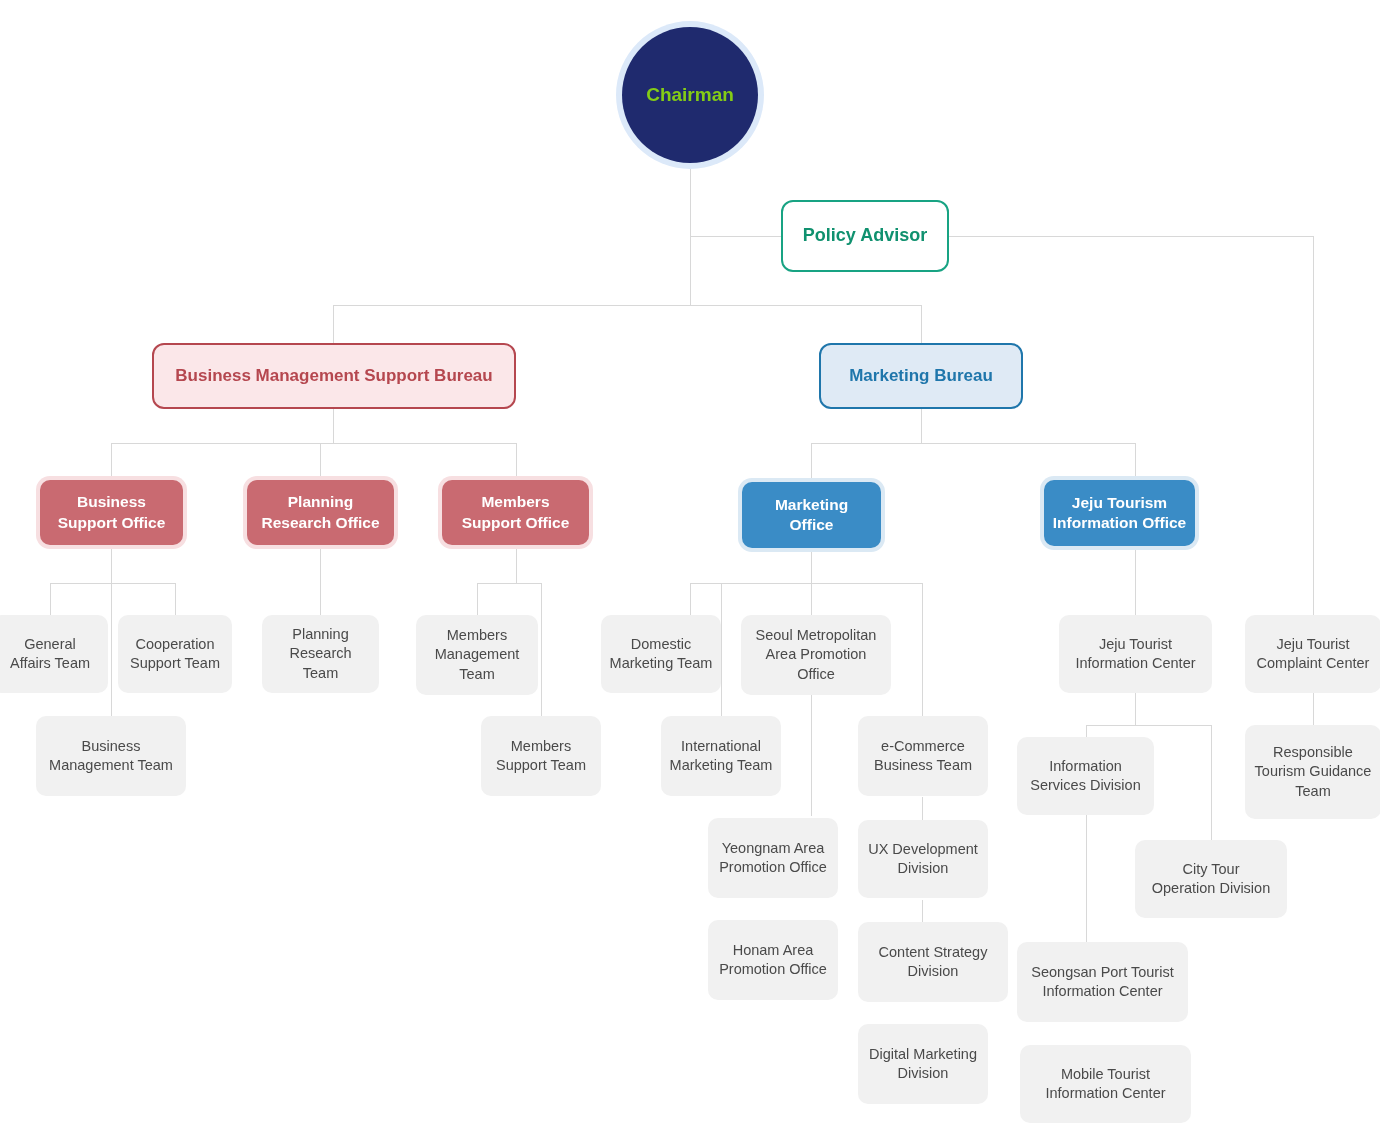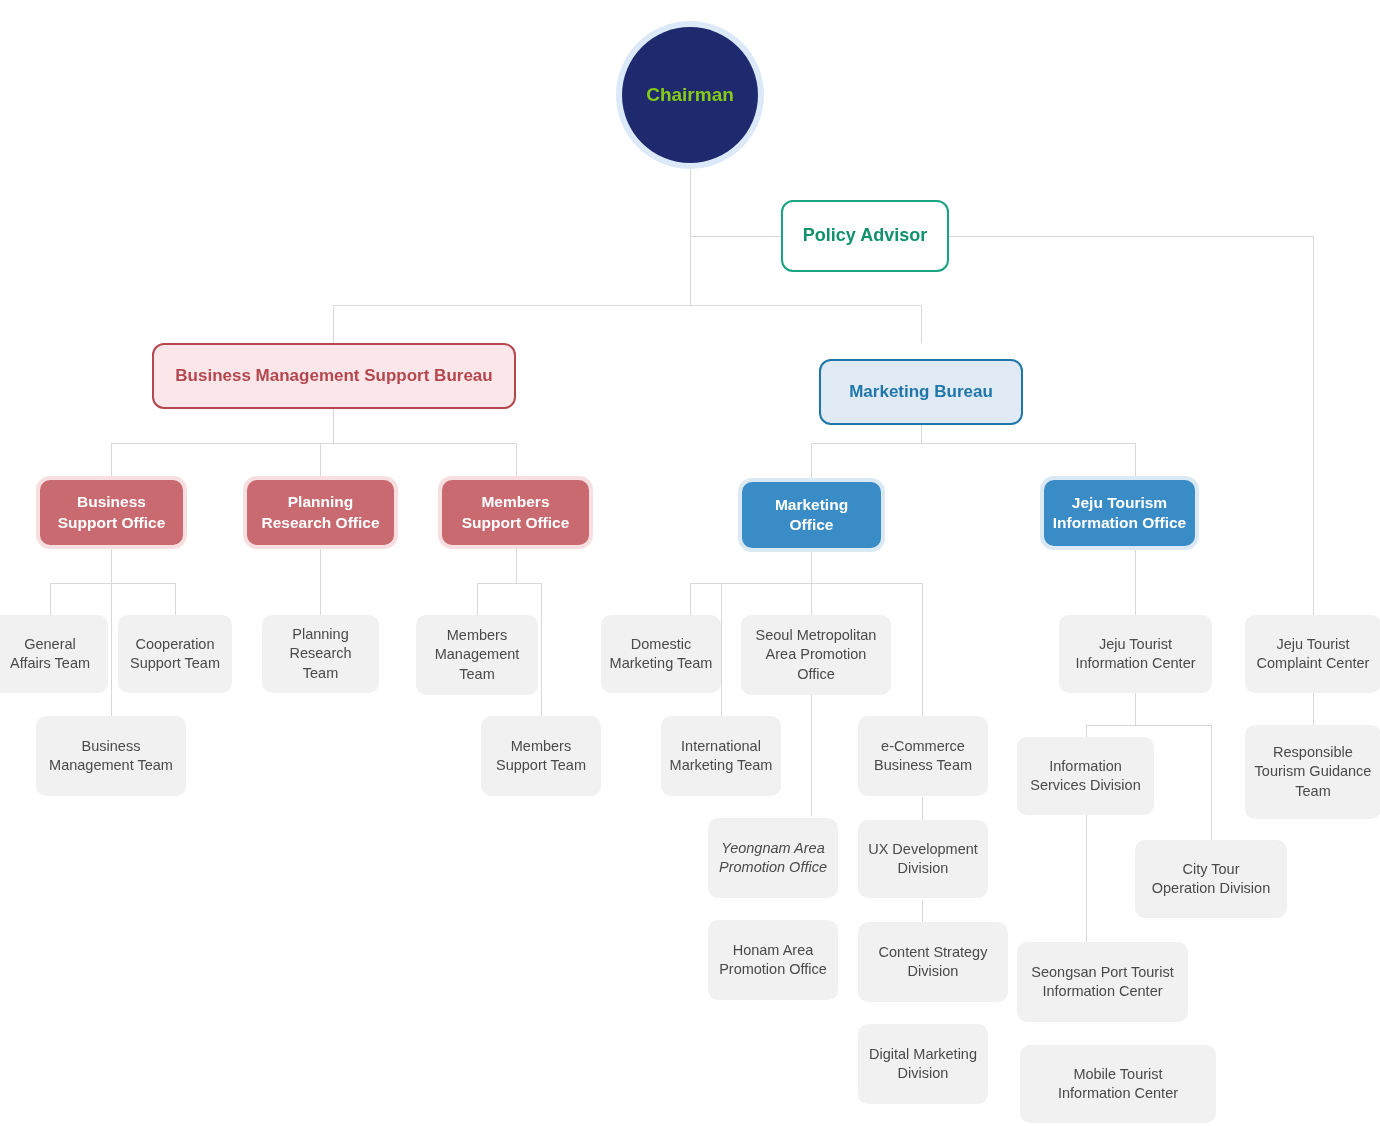--- a/index.html
+++ b/index.html
@@ -75,7 +75,6 @@
     color: #1f76ab;
     font-weight: bold;
     font-size: 17px;
-    margin-top: 16px;
   }
 
   

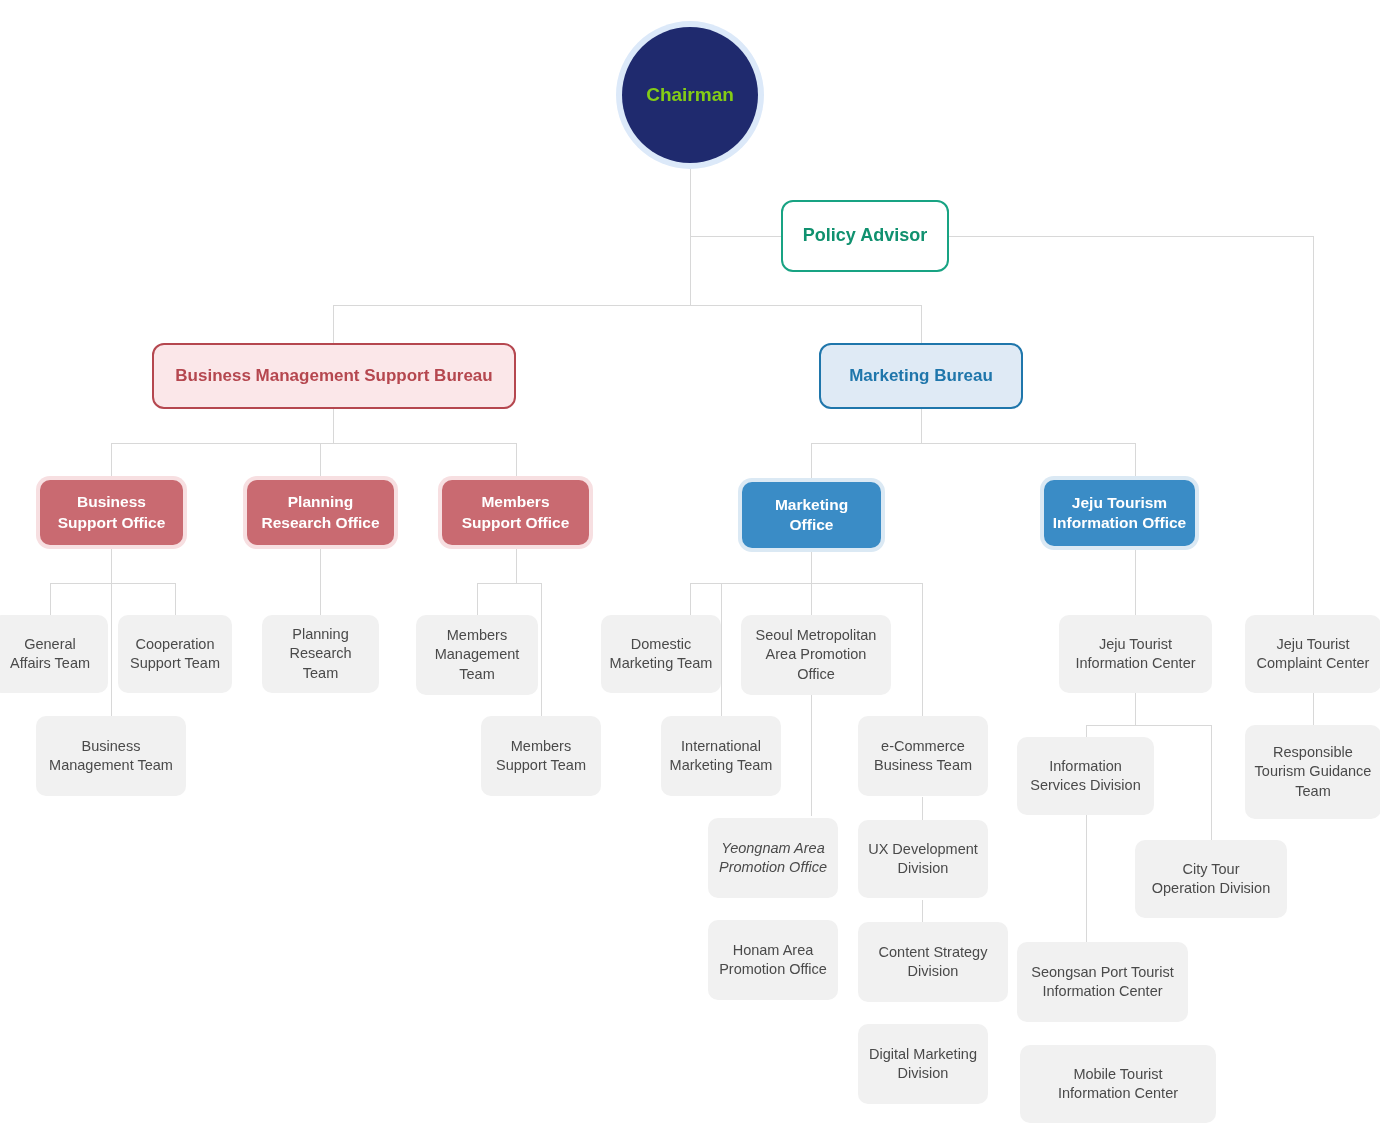--- a/index.html
+++ b/index.html
@@ -258,7 +258,7 @@
   </div>
 
   <div class="node leaf" style="left:708px; top:818px; width:130px; height:80px;">
-    <span style="white-space:pre-line;font-style:italic;">Yeongnam Area
+    <span style="white-space:pre-line;">Yeongnam Area
 Promotion Office</span>
   </div>
 

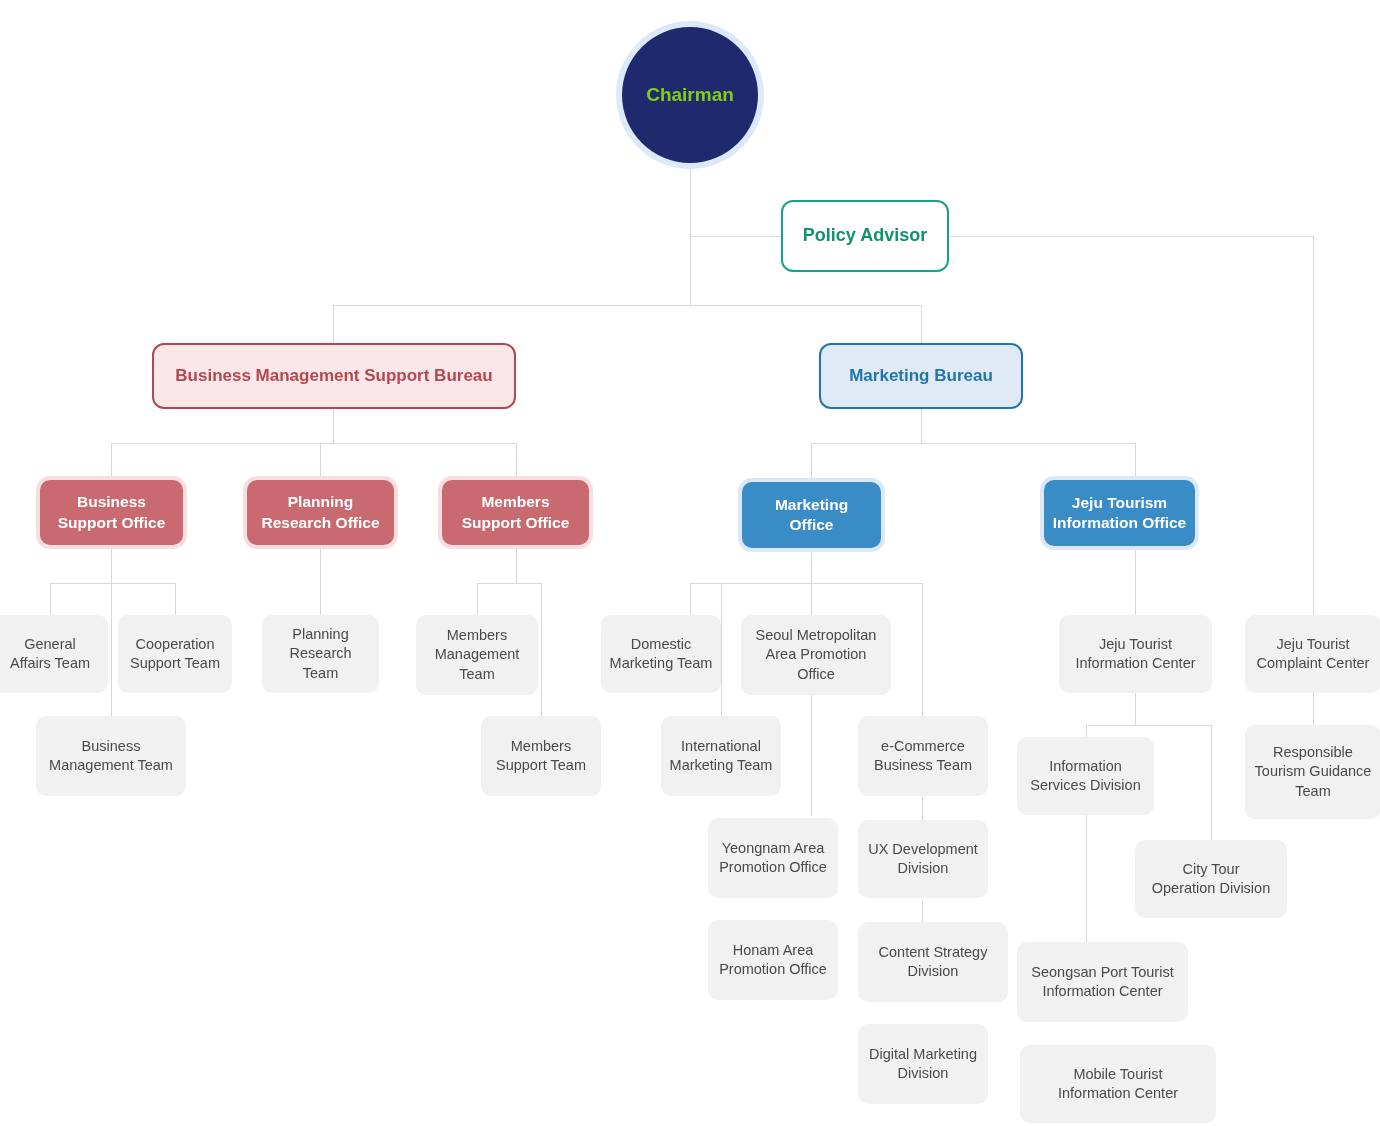--- a/index.html
+++ b/index.html
@@ -307,7 +307,7 @@
 Information Center</span>
   </div>
 
-  <div class="node leaf" style="left:1020px; top:1045px; width:196px; height:78px;">
+  <div class="node leaf" style="left:1020px; top:1045px; width:171px; height:78px;">
     <span style="white-space:pre-line;">Mobile Tourist
 Information Center</span>
   </div>

